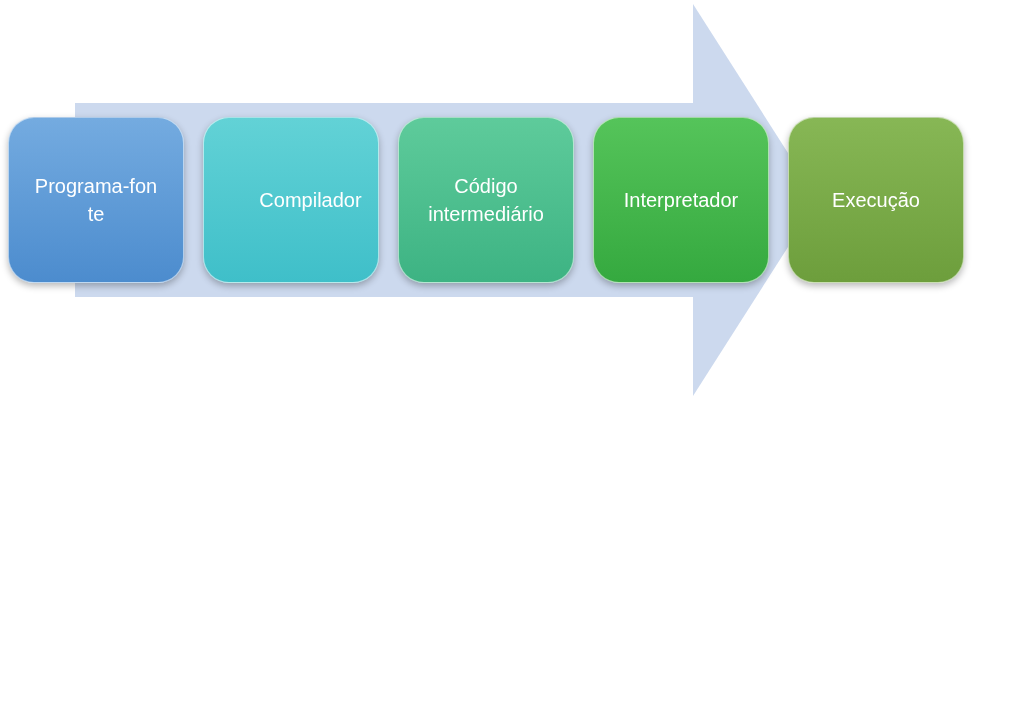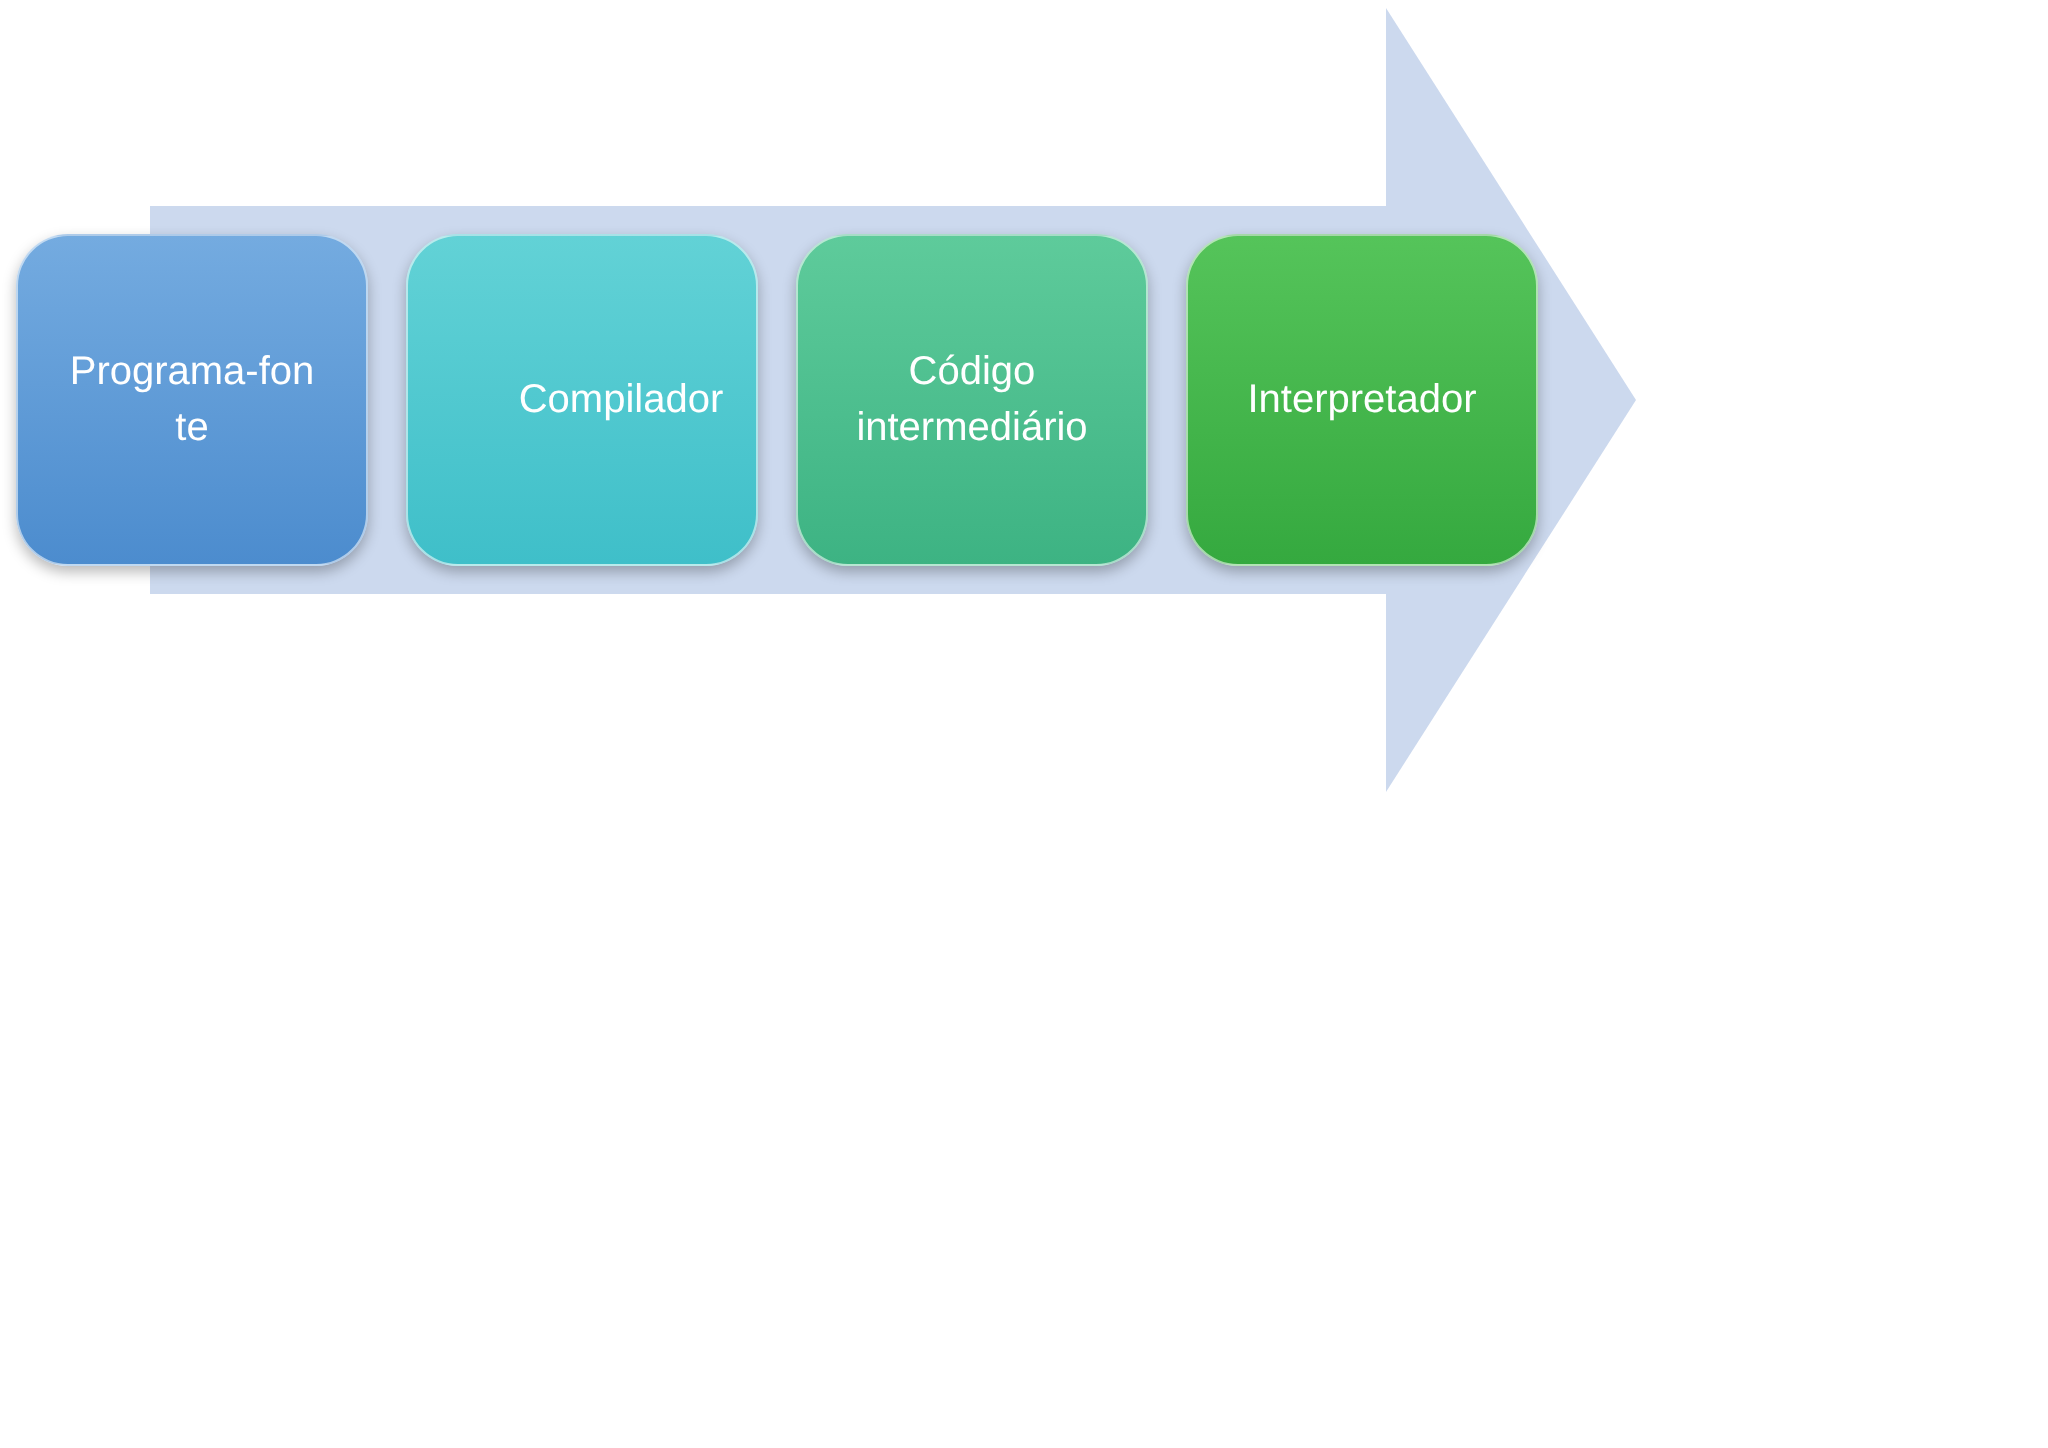--- a/index.html
+++ b/index.html
@@ -89,6 +89,9 @@
 intermediário</span>
   </div>
 
+  <div class="step" data-step="4" style="background: linear-gradient(rgb(135, 183, 85) 0%, rgb(109, 158, 60) 100%);">
+    <span style="color: rgb(255, 255, 255);">Execução</span>
+  </div>
 
 </div>
 

